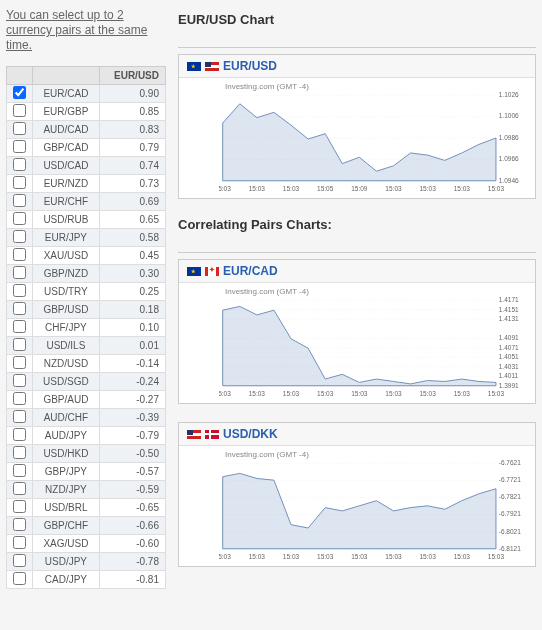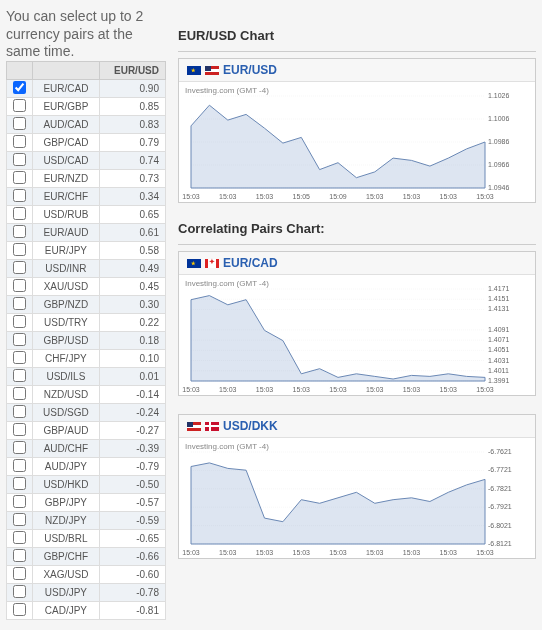--- a/index.html
+++ b/index.html
@@ -21,10 +21,11 @@
     width: 160px;
   }
   .instruct {
-    font-size: 14px;
+    font-size: 12px;
     color: #666;
     line-height: 1.25;
-    margin-bottom: 0;
+    margin-bottom: 13px;
+    text-decoration: underline;
   }
   table.pairs {
     width: 100%;

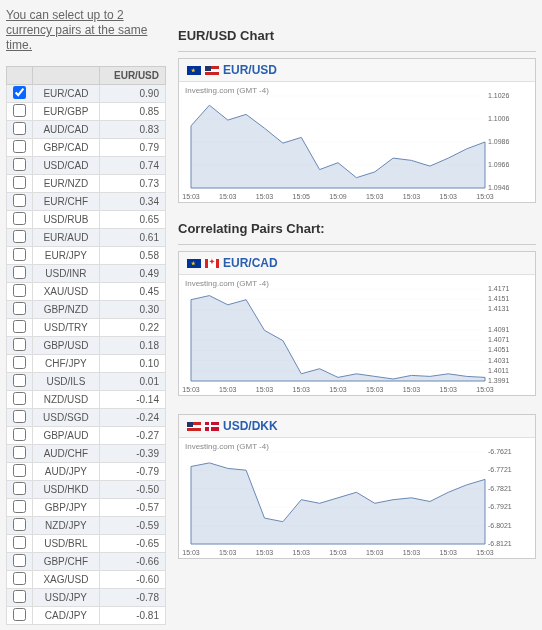--- a/index.html
+++ b/index.html
@@ -78,9 +78,8 @@
     font-weight: bold;
     color: #333;
     border-bottom: 1px solid #ccc;
-    padding-bottom: 8px;
+    padding-bottom: 20px;
     margin-bottom: 6px;
-    margin-top: 16px;
   }
   .chart-box {
     border: 1px solid #ccc;

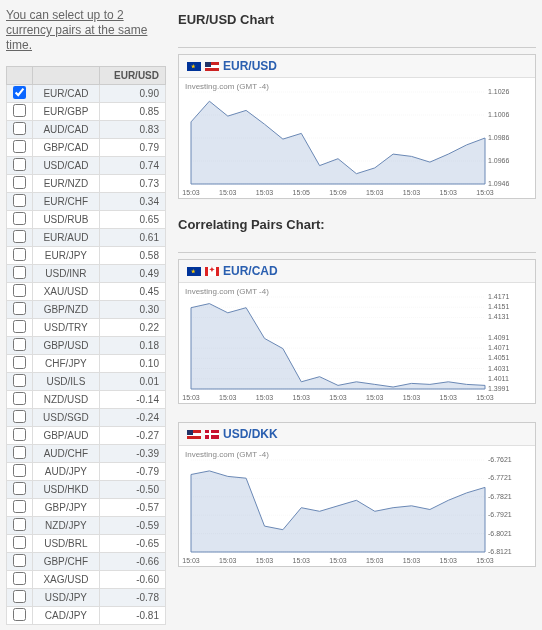--- a/index.html
+++ b/index.html
@@ -111,7 +111,7 @@
   .flag-dk { background:#c8102e; position:relative; }
   .flag-dk::before { content:""; position:absolute; background:#fff; top:0; left:4px; width:2px; height:9px; }
   .flag-dk::after { content:""; position:absolute; background:#fff; top:3px; left:0; width:14px; height:2px; }
-  .chart-area { position: relative; height: 120px; }
+  .chart-area { position: relative; height: 120px; margin-left: 40px; }
   .chart-src {
     position: absolute; top: 4px; left: 6px;
     font-size: 8px; color: #888;

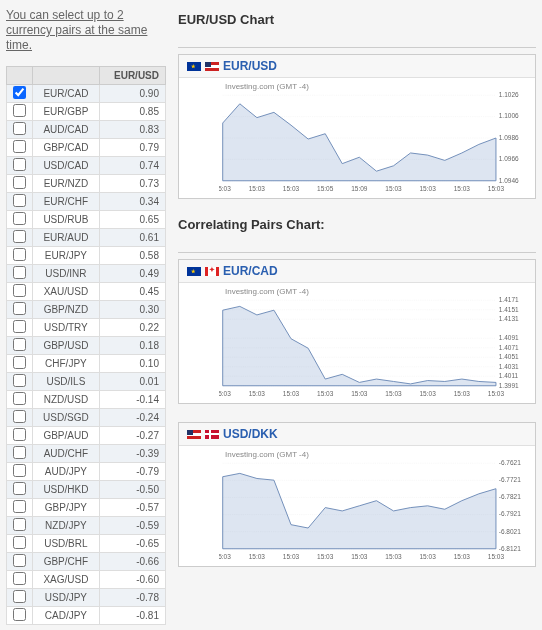--- a/index.html
+++ b/index.html
@@ -171,7 +171,7 @@
           <tr>
             <td><input type="checkbox" style=""></td>
             <td>EUR/CHF</td>
-            <td>0.34</td>
+            <td>0.69</td>
           </tr>
           <tr>
             <td><input type="checkbox" style=""></td>

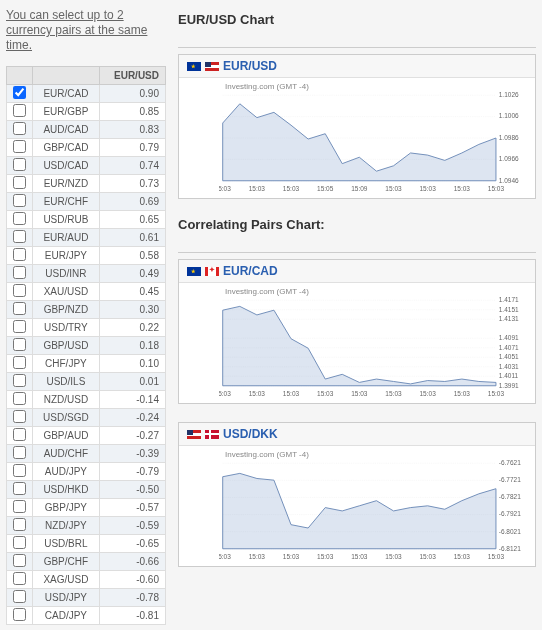--- a/index.html
+++ b/index.html
@@ -329,7 +329,7 @@
         </div>
       </div>
 
-    <div class="section-title">Correlating Pairs Chart:</div>
+    <div class="section-title">Correlating Pairs Charts:</div>
     <div id="chart-slot-1">
         <div class="chart-box">
           <div class="chart-head">

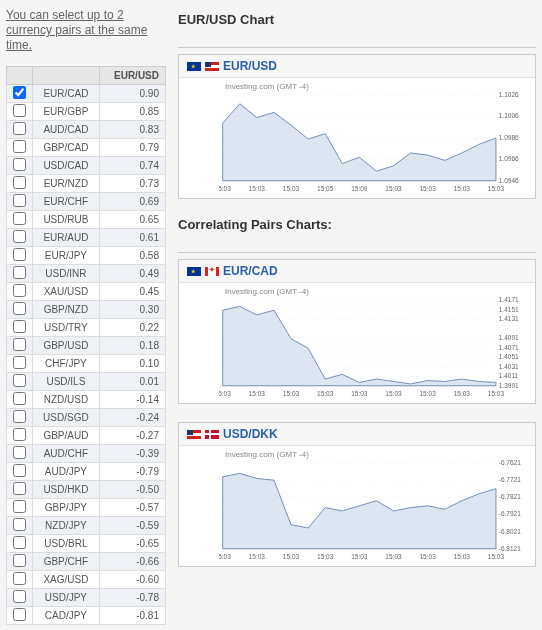--- a/index.html
+++ b/index.html
@@ -177,11 +177,6 @@
             <td><input type="checkbox" style=""></td>
             <td>USD/RUB</td>
             <td>0.65</td>
-          </tr>
-          <tr>
-            <td><input type="checkbox" style=""></td>
-            <td>EUR/AUD</td>
-            <td>0.61</td>
           </tr>
           <tr>
             <td><input type="checkbox" style=""></td>

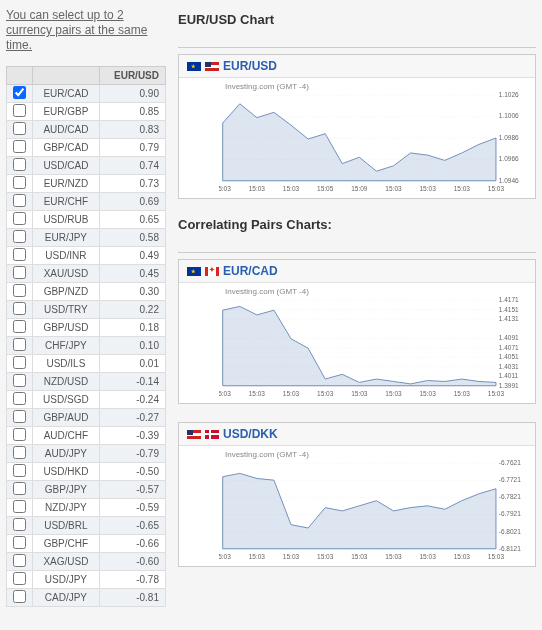--- a/index.html
+++ b/index.html
@@ -182,11 +182,6 @@
             <td><input type="checkbox" style=""></td>
             <td>EUR/JPY</td>
             <td>0.58</td>
-          </tr>
-          <tr>
-            <td><input type="checkbox" style=""></td>
-            <td>USD/INR</td>
-            <td>0.49</td>
           </tr>
           <tr>
             <td><input type="checkbox" style=""></td>

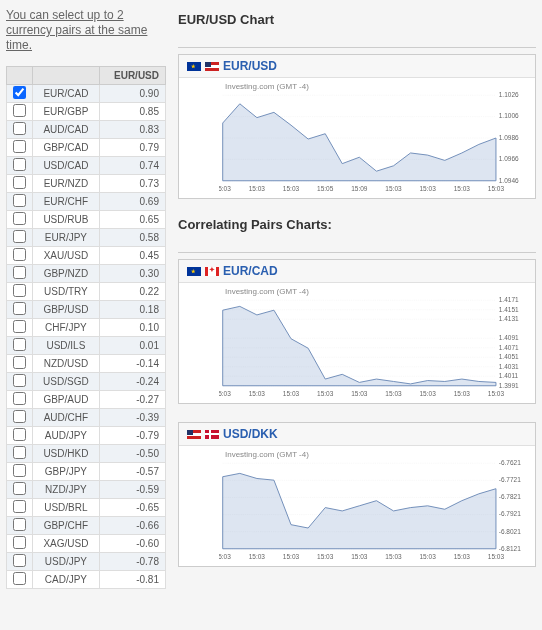--- a/index.html
+++ b/index.html
@@ -196,7 +196,7 @@
           <tr>
             <td><input type="checkbox" style=""></td>
             <td>USD/TRY</td>
-            <td>0.22</td>
+            <td>0.25</td>
           </tr>
           <tr>
             <td><input type="checkbox" style=""></td>

